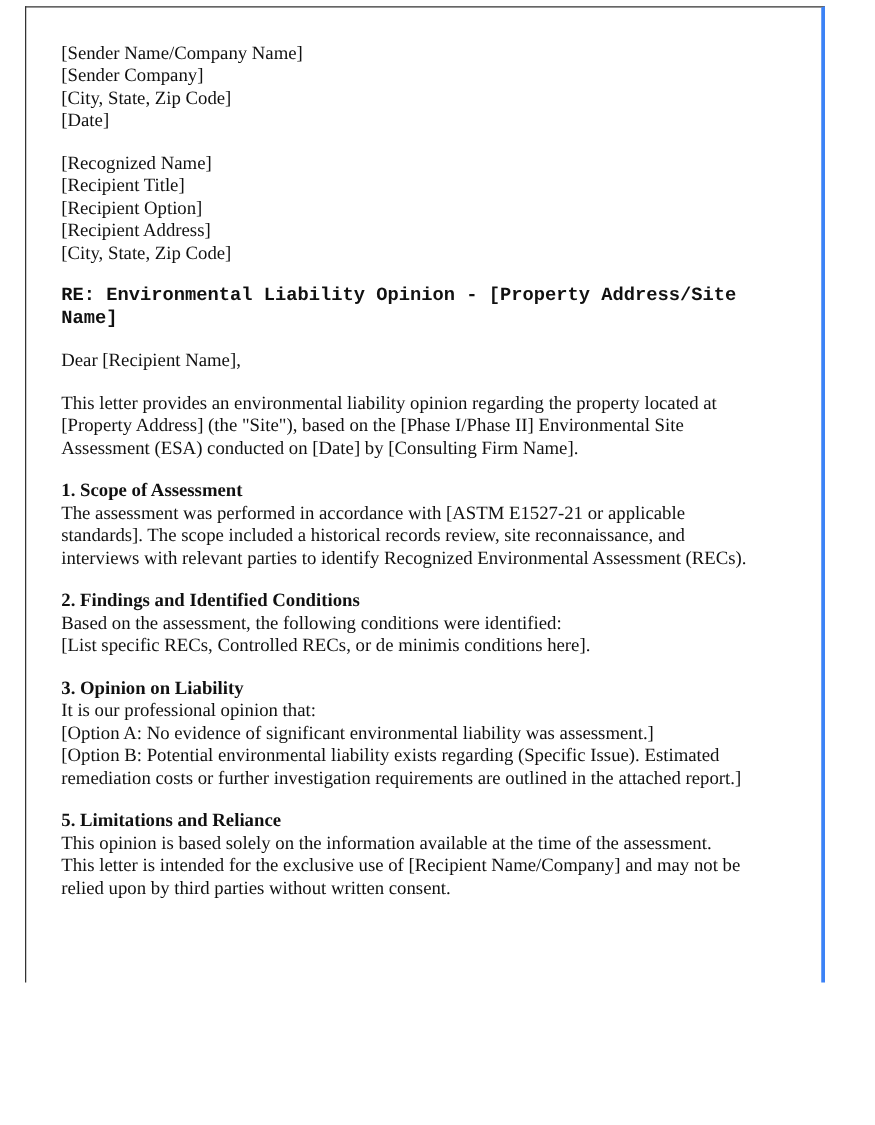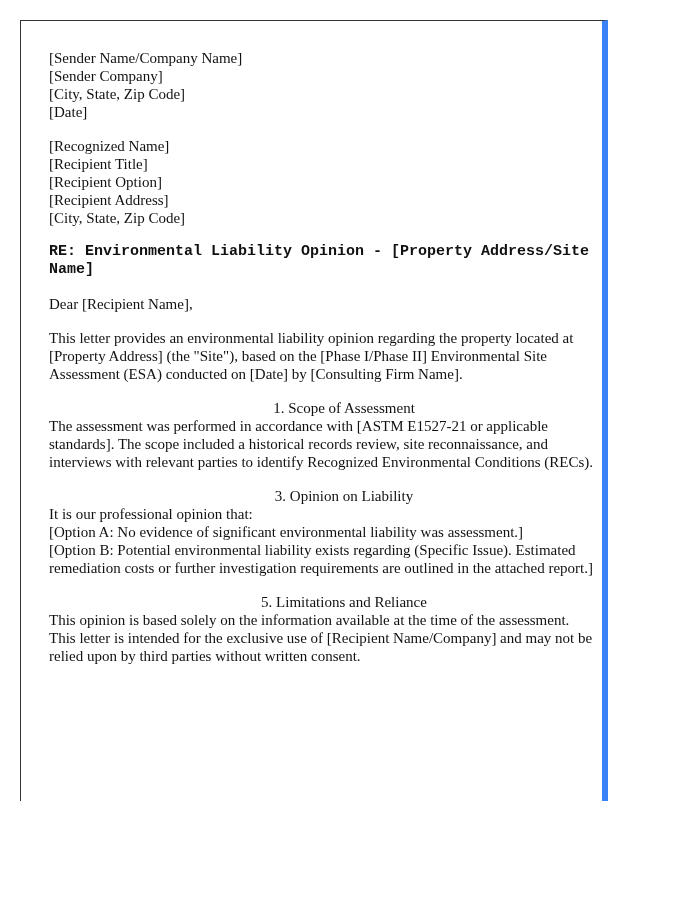--- a/index.html
+++ b/index.html
@@ -18,12 +18,12 @@
     .page {
       position: absolute;
       left: 20px;
-      top: 20px;
-      width: 588px;
+      top: 5px;
+      width: 640px;
       height: 781px;
       border-top: 1px solid #333333;
       border-left: 1px solid #333333;
-      border-right: 6px solid #3b82f6;
+      border-right: 3px solid #3b82f6;
       box-sizing: border-box;
       background: #ffffff;
     }

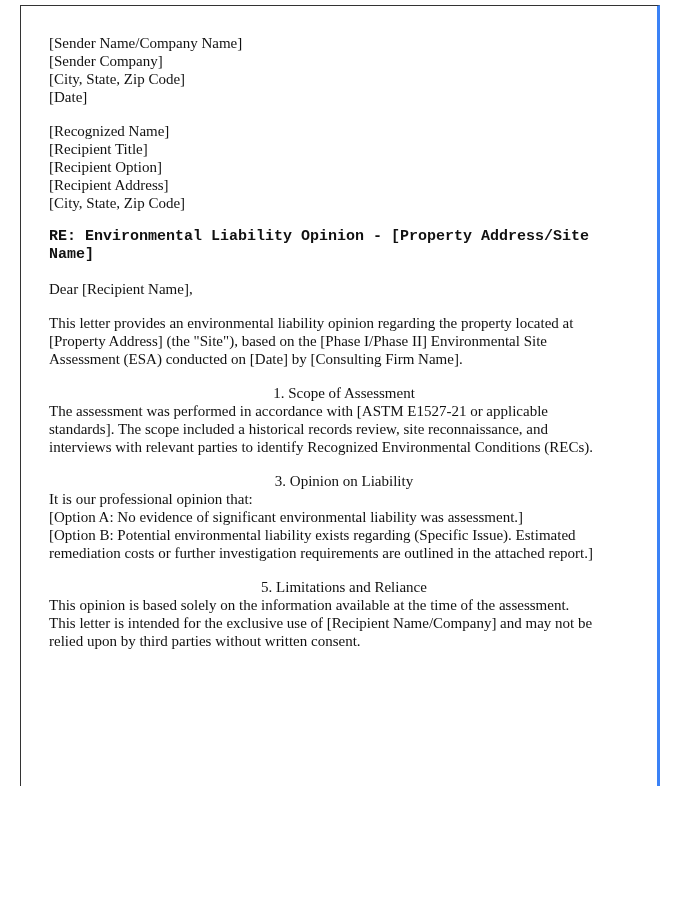--- a/index.html
+++ b/index.html
@@ -52,9 +52,8 @@
       margin: 0 0 16px 0;
     }
     .section-heading {
-      font-weight: normal;
+      font-weight: bold;
       display: block;
-      text-align: center;
     }
   </style>
 </head>

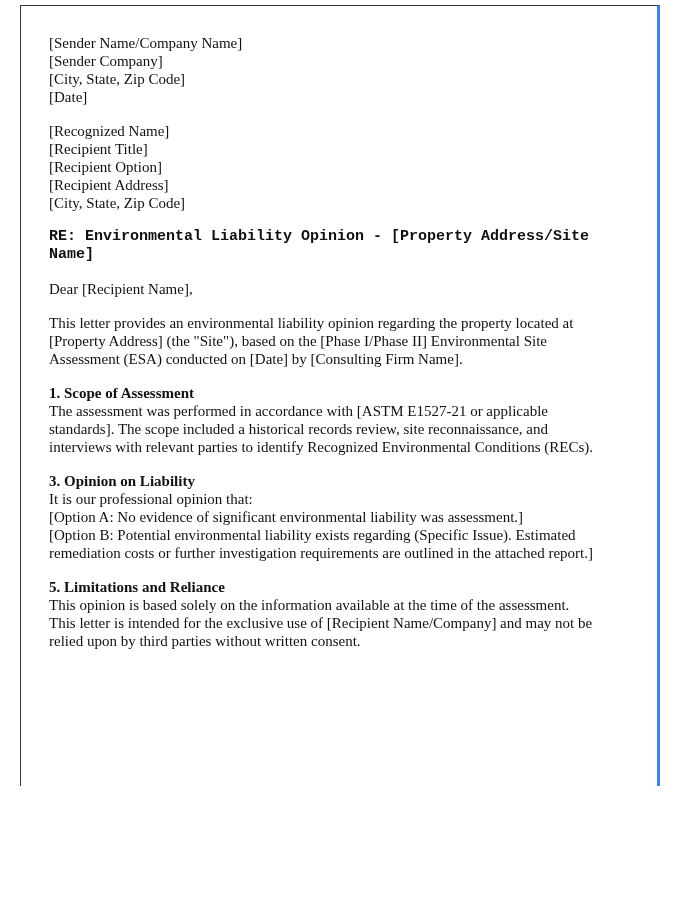--- a/index.html
+++ b/index.html
@@ -91,7 +91,7 @@
       <span class="section-heading">1. Scope of Assessment</span>
       <span class="line">The assessment was performed in accordance with [ASTM E1527-21 or applicable</span>
       <span class="line">standards]. The scope included a historical records review, site reconnaissance, and</span>
-      <span class="line">interviews with relevant parties to identify Recognized Environmental Conditions (RECs).</span>
+      <span class="line">interviews with relevant parties to identify Recognized Environmental Assessment (RECs).</span>
     </div>
 
 

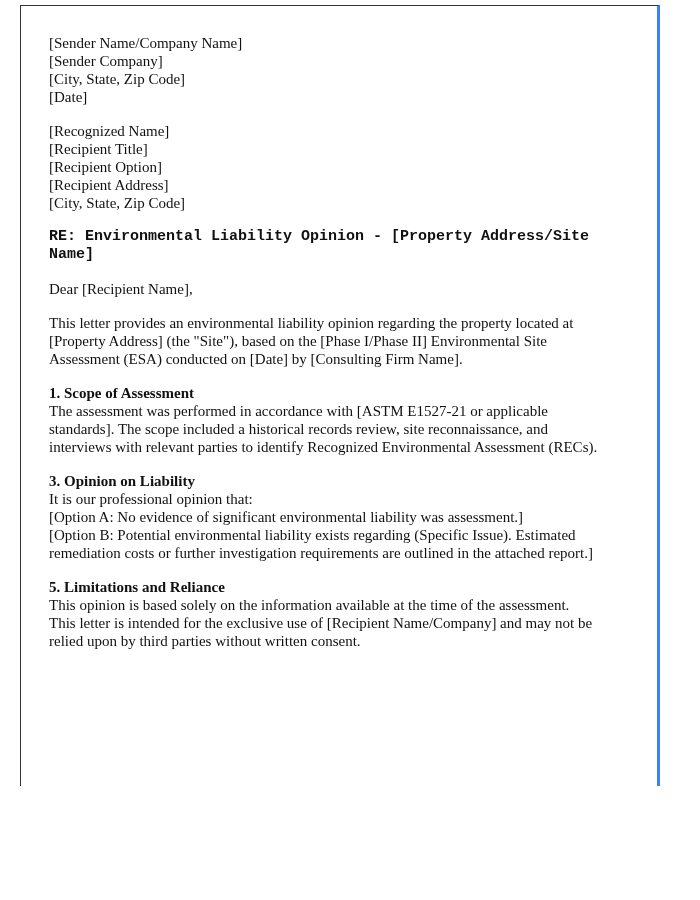--- a/index.html
+++ b/index.html
@@ -94,6 +94,11 @@
       <span class="line">interviews with relevant parties to identify Recognized Environmental Assessment (RECs).</span>
     </div>
 
+    <div class="para">
+      <span class="section-heading">2. Findings and Identified Conditions</span>
+      <span class="line">Based on the assessment, the following conditions were identified:</span>
+      <span class="line">[List specific RECs, Controlled RECs, or de minimis conditions here].</span>
+    </div>
 
     <div class="para">
       <span class="section-heading">3. Opinion on Liability</span>

